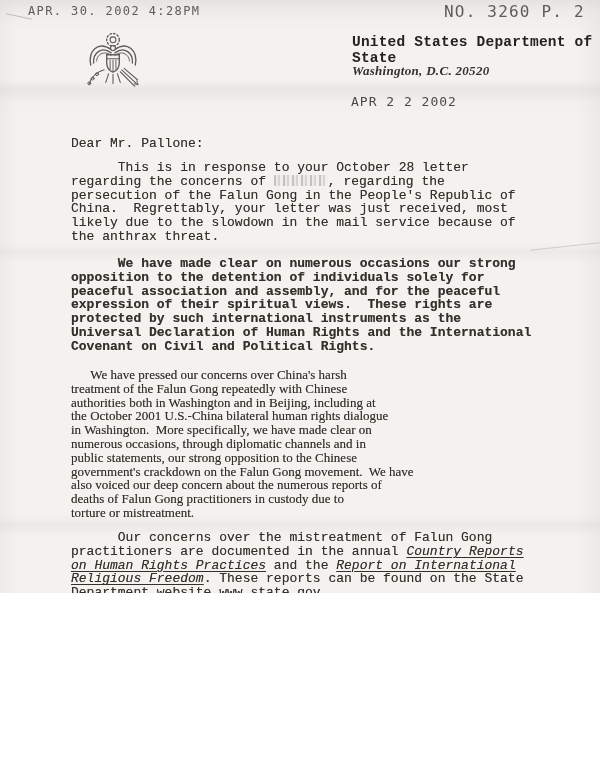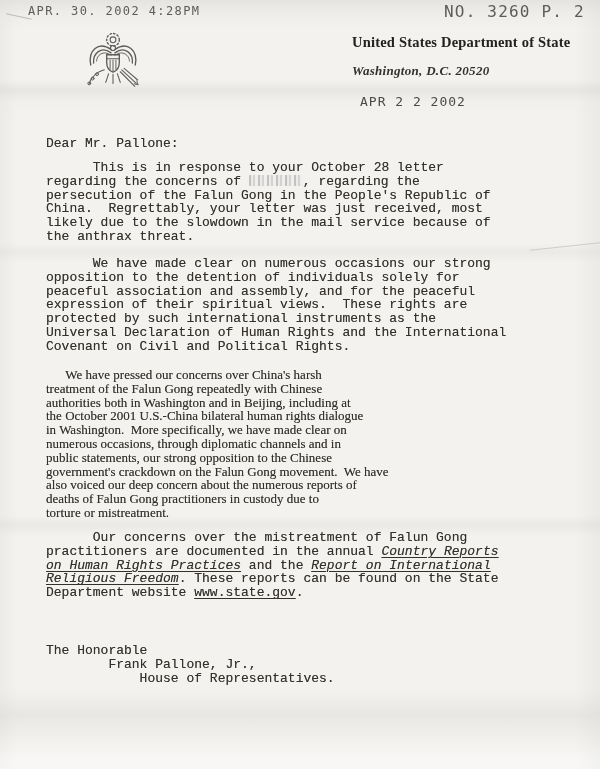--- a/index.html
+++ b/index.html
@@ -8,7 +8,7 @@
 
   .page {
     position: relative;
-    width: 600px; height: 769px;
+    width: 600px; height: 593px;
     background:
       linear-gradient(180deg,
         rgba(208,206,203,0.40) 0px, rgba(222,220,217,0.20) 14px, rgba(240,239,236,0.0) 30px),

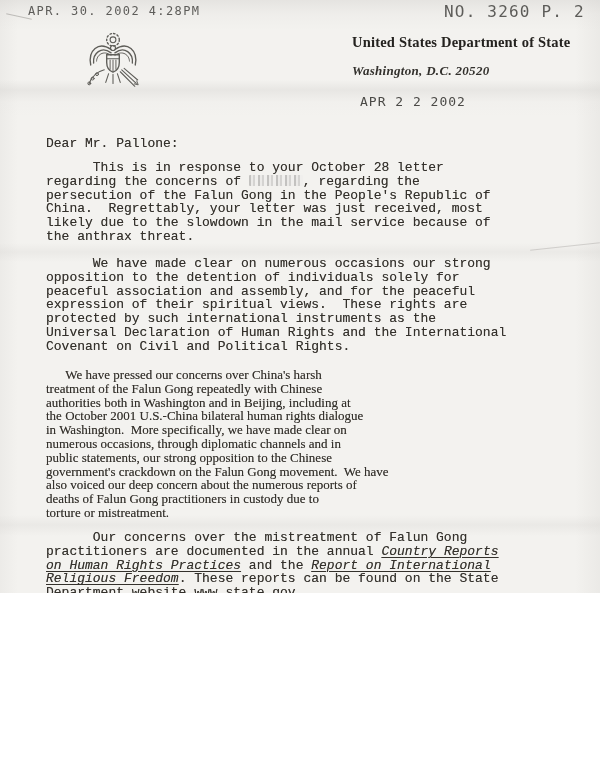--- a/index.html
+++ b/index.html
@@ -55,7 +55,7 @@
   
   .agency {
     position: absolute; left: 352px; top: 34px;
-    font-family: Liberation Serif, serif; font-weight: bold;
+    font-family: Liberation Mono, monospace; font-weight: bold;
     font-size: 14.5px; color: #24221f; letter-spacing: 0.2px;
   }
   .city {

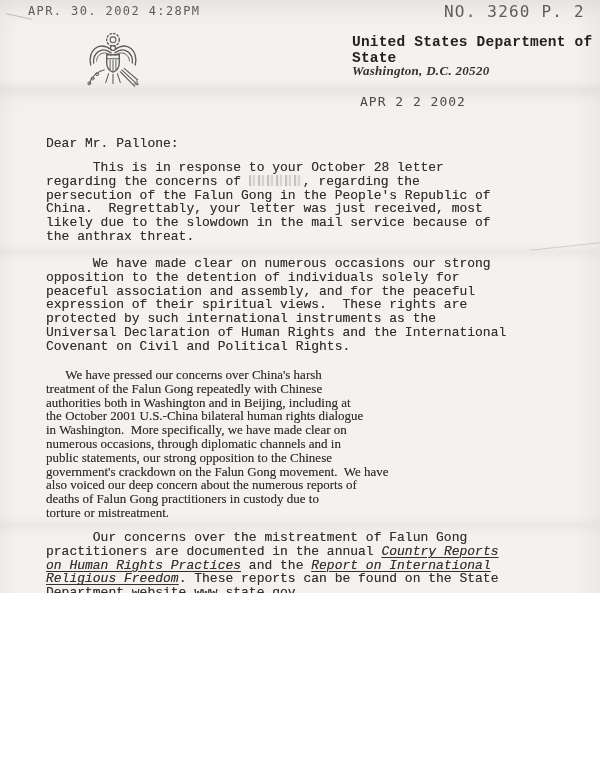--- a/index.html
+++ b/index.html
@@ -64,7 +64,7 @@
     font-size: 13px; color: #33312d; letter-spacing: 0.3px;
   }
   .date-stamp {
-    position: absolute; left: 360px; top: 94px;
+    position: absolute; left: 351px; top: 94px;
     font-family: "DejaVu Sans Mono", monospace;
     font-size: 13px; letter-spacing: 1px; color: #49484500;
     color: #4b4a47;

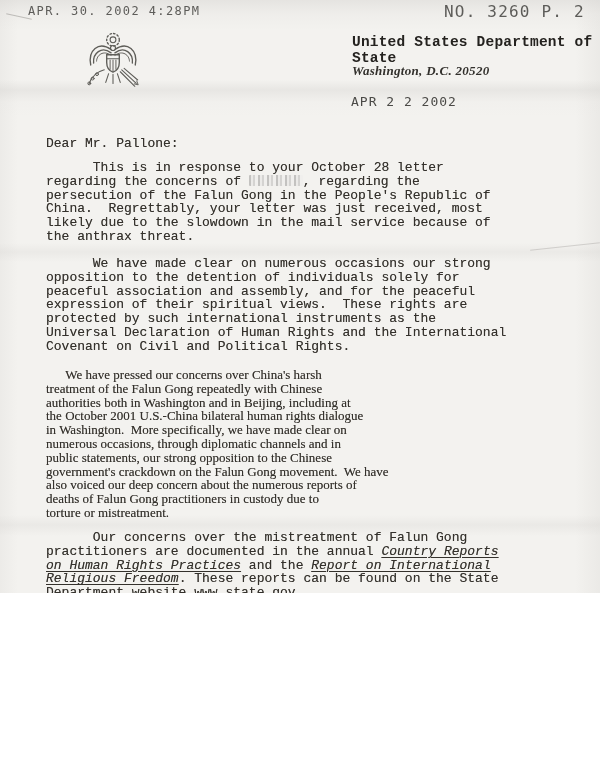--- a/index.html
+++ b/index.html
@@ -72,7 +72,7 @@
 
   
   .tw {
-    position: absolute; left: 46px;
+    position: absolute; left: 71px;
     font-family: "Liberation Mono", "DejaVu Sans Mono", monospace;
     font-size: 13px; line-height: 13.8px;
     color: #34312c;

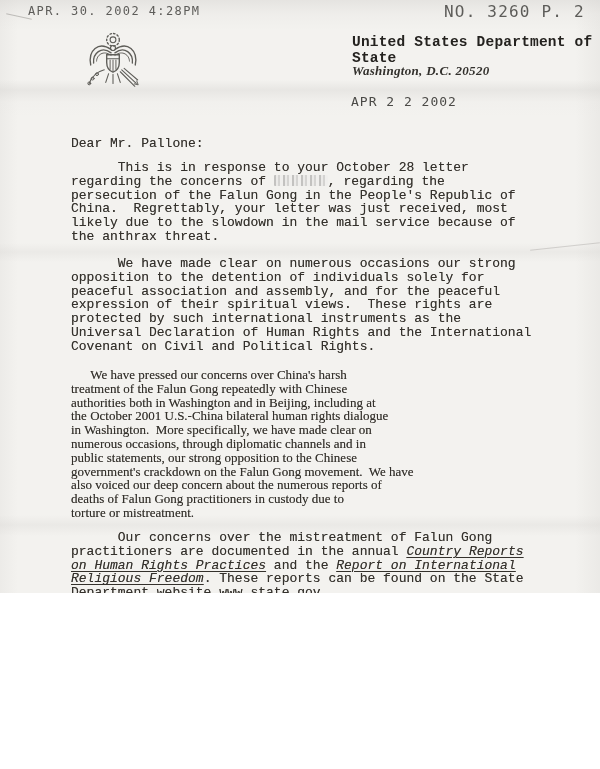--- a/index.html
+++ b/index.html
@@ -81,7 +81,7 @@
   }
   .salutation { top: 137px; }
   .p1 { top: 161px; }
-  .p2 { top: 257px; }
+  .p2 { top: 257px; font-weight: bold; }
   .p3 { top: 368px; font-family: Liberation Serif, serif; }
   .p4 { top: 531px; }
   .recipient { top: 644px; }

